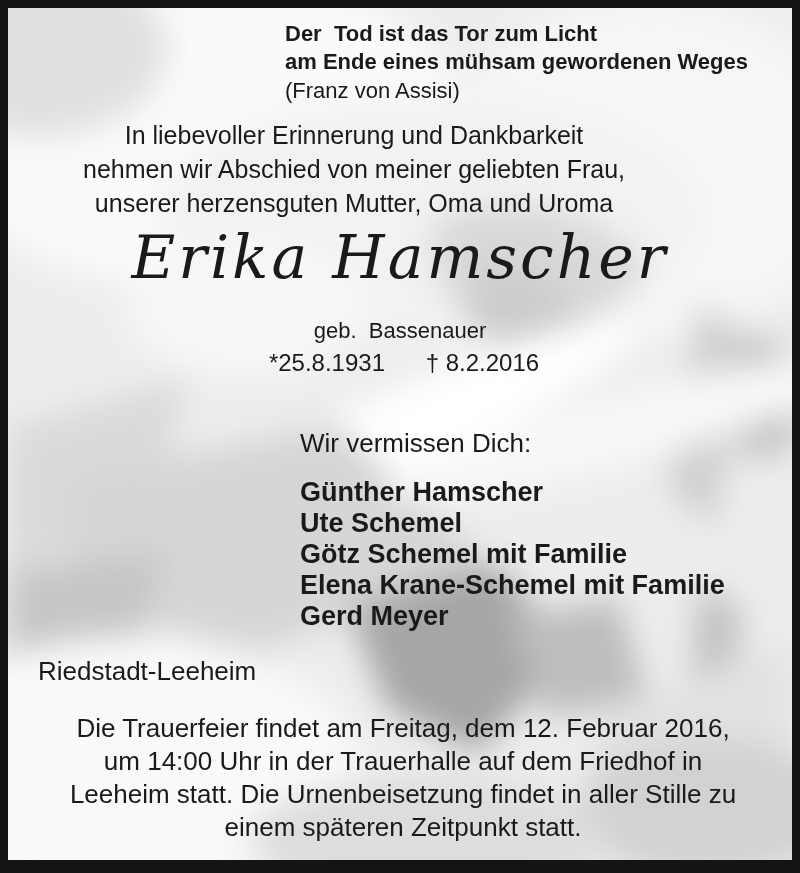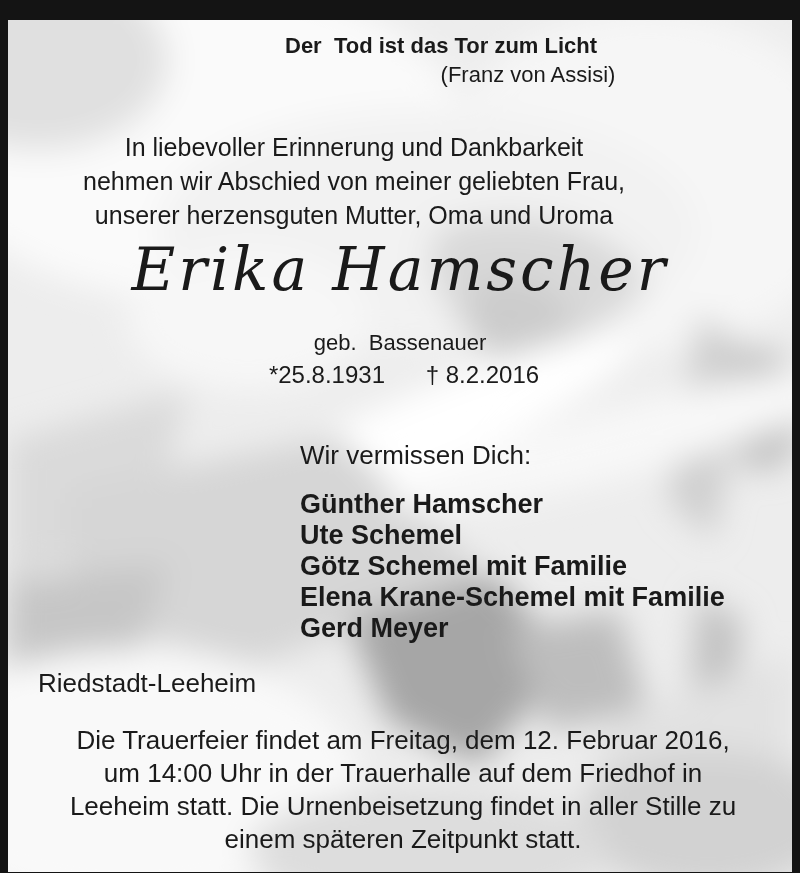--- a/index.html
+++ b/index.html
@@ -12,7 +12,7 @@
   }
   .frame {
     position: absolute;
-    left: 8px; top: 20px;
+    left: 8px; top: 8px;
     width: 784px; height: 852px;
     background: #a3a3a3;
     overflow: hidden;

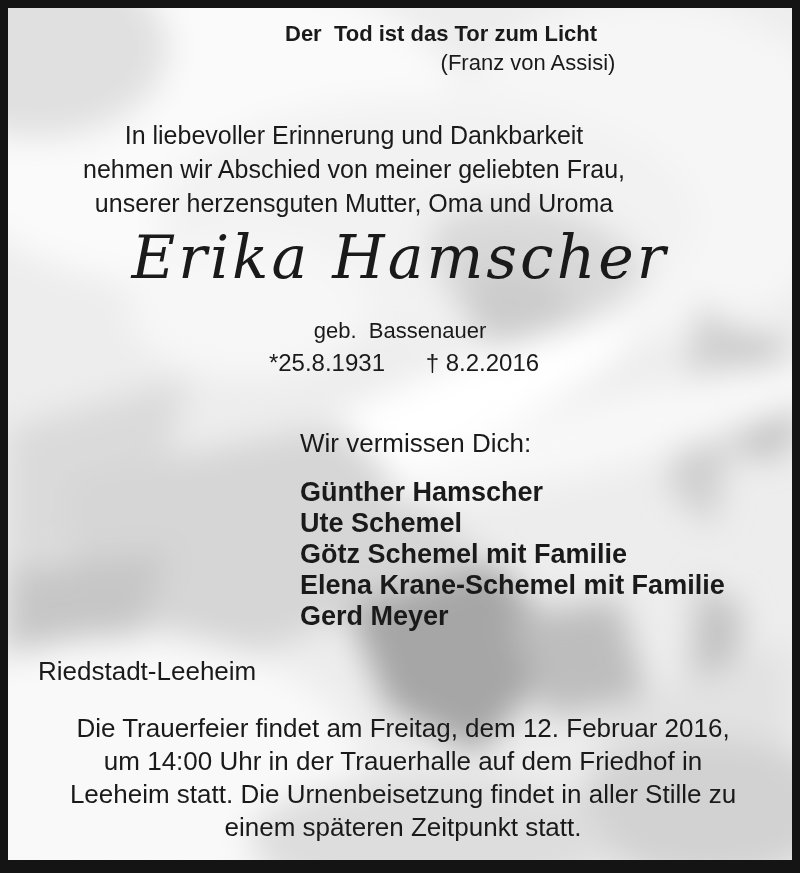--- a/index.html
+++ b/index.html
@@ -95,6 +95,7 @@
 
     <div class="epigraph">
       <div class="t quote-line">Der  Tod ist das Tor zum Licht</div>
+      <div class="t quote-line">am Ende eines mühsam gewordenen Weges</div>
       <div class="t attribution">(Franz von Assisi)</div>
     </div>
 

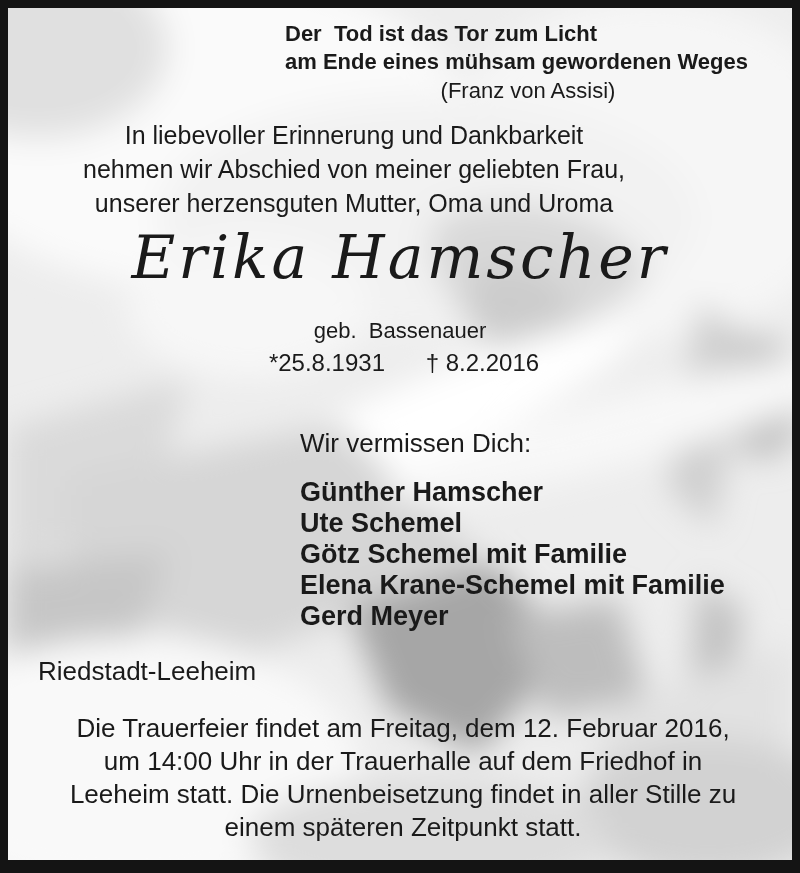--- a/index.html
+++ b/index.html
@@ -26,7 +26,7 @@
     font-size: 22px; line-height: 28px;
   }
   .epigraph .quote-line { font-weight: bold; }
-  .epigraph .attribution { text-align: center; font-weight: normal; margin-top: 1px; }
+  .epigraph .attribution { text-align: left; font-weight: normal; margin-top: 1px; }
 
   .intro {
     position: absolute; left: 0; top: 110px; width: 692px;

